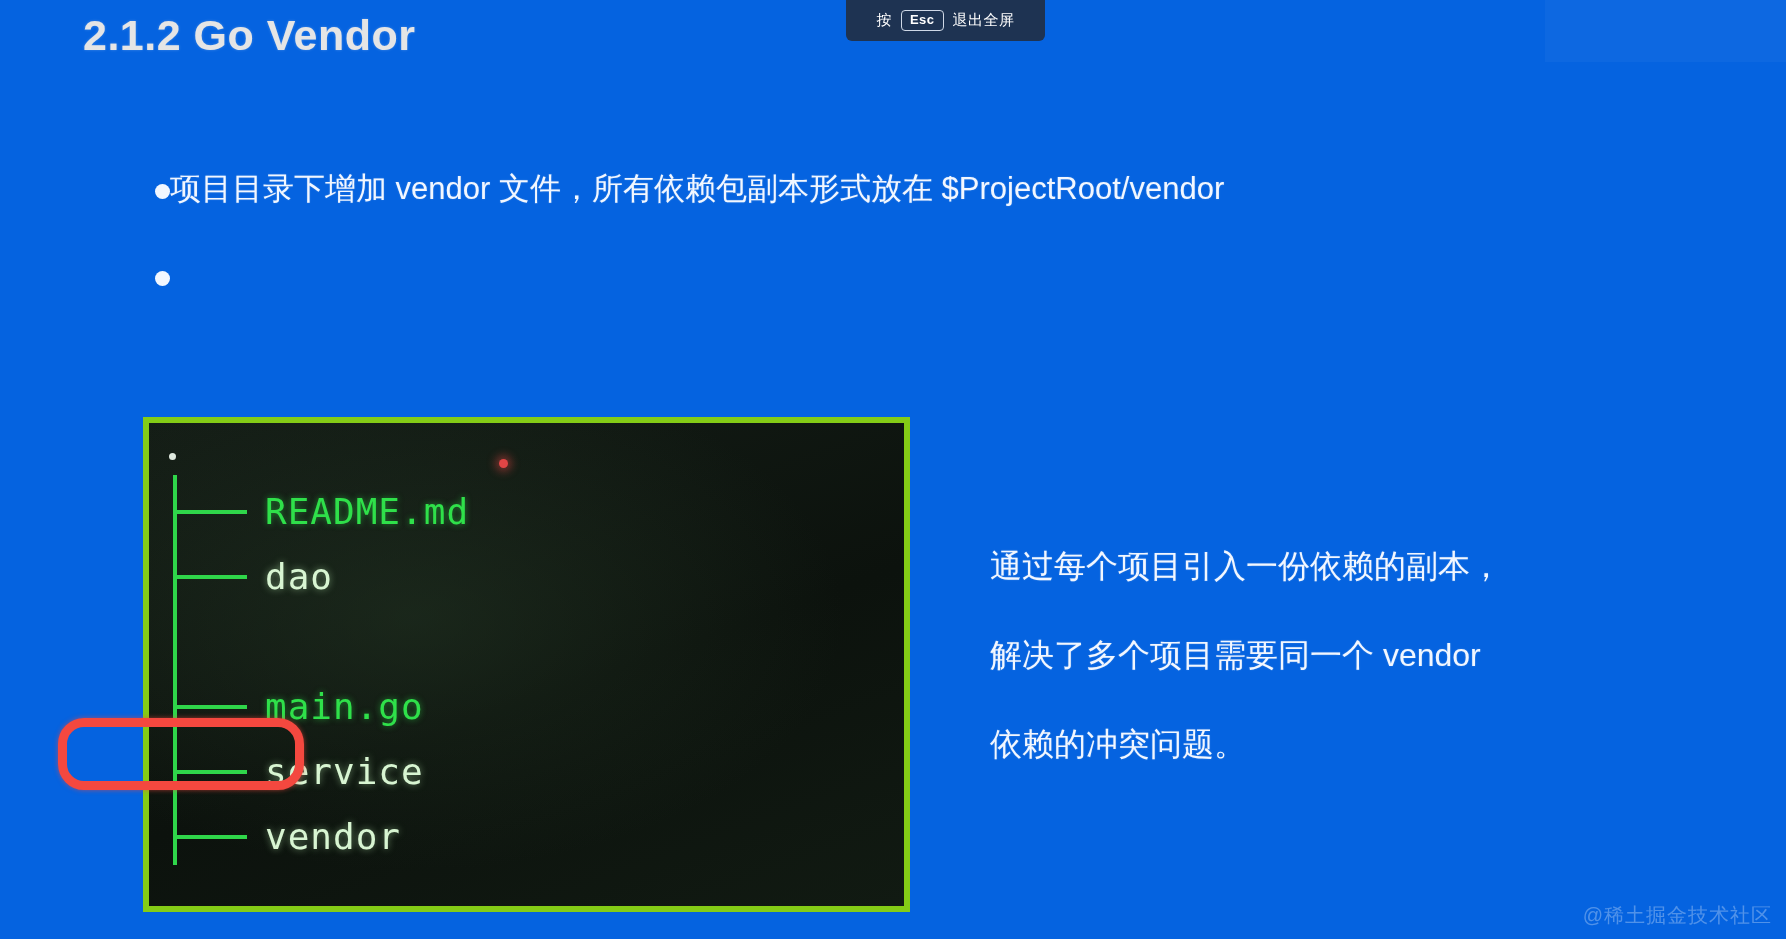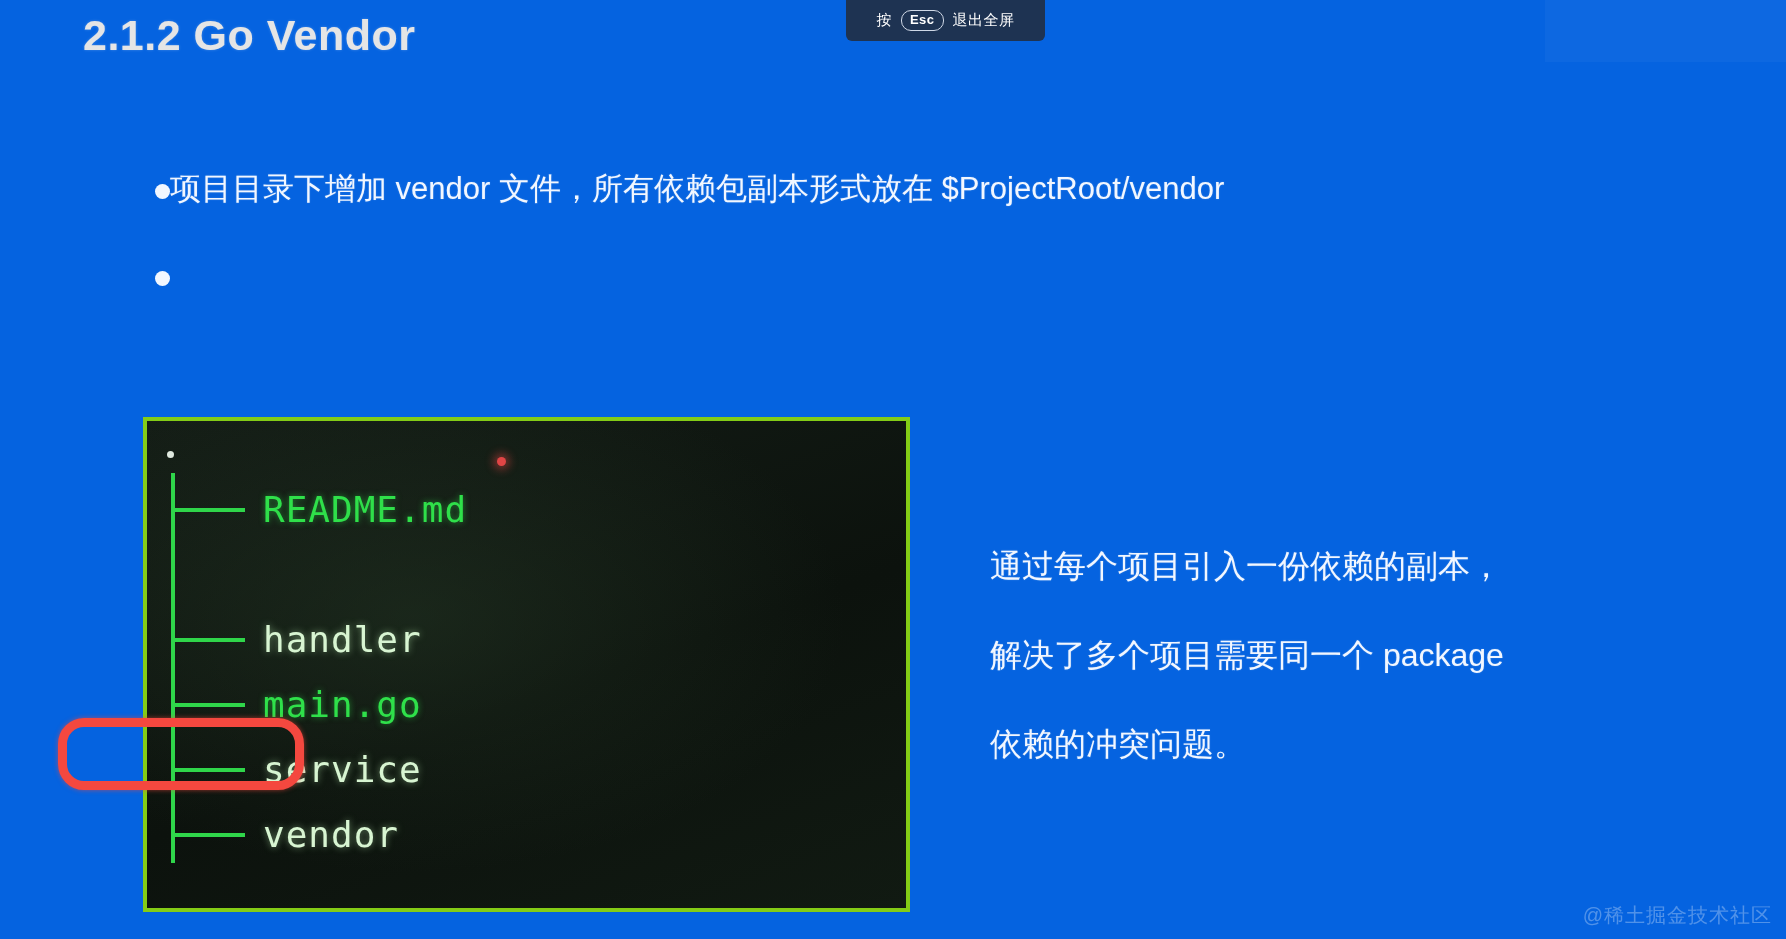--- a/index.html
+++ b/index.html
@@ -29,7 +29,7 @@
   }
   #fs-toast .kbd {
     border:1.5px solid #cfd8e6;
-    border-radius:10px;
+    border-radius:4px;
     padding:2px 8px 3px;
     font-size:13px;
     font-weight:bold;

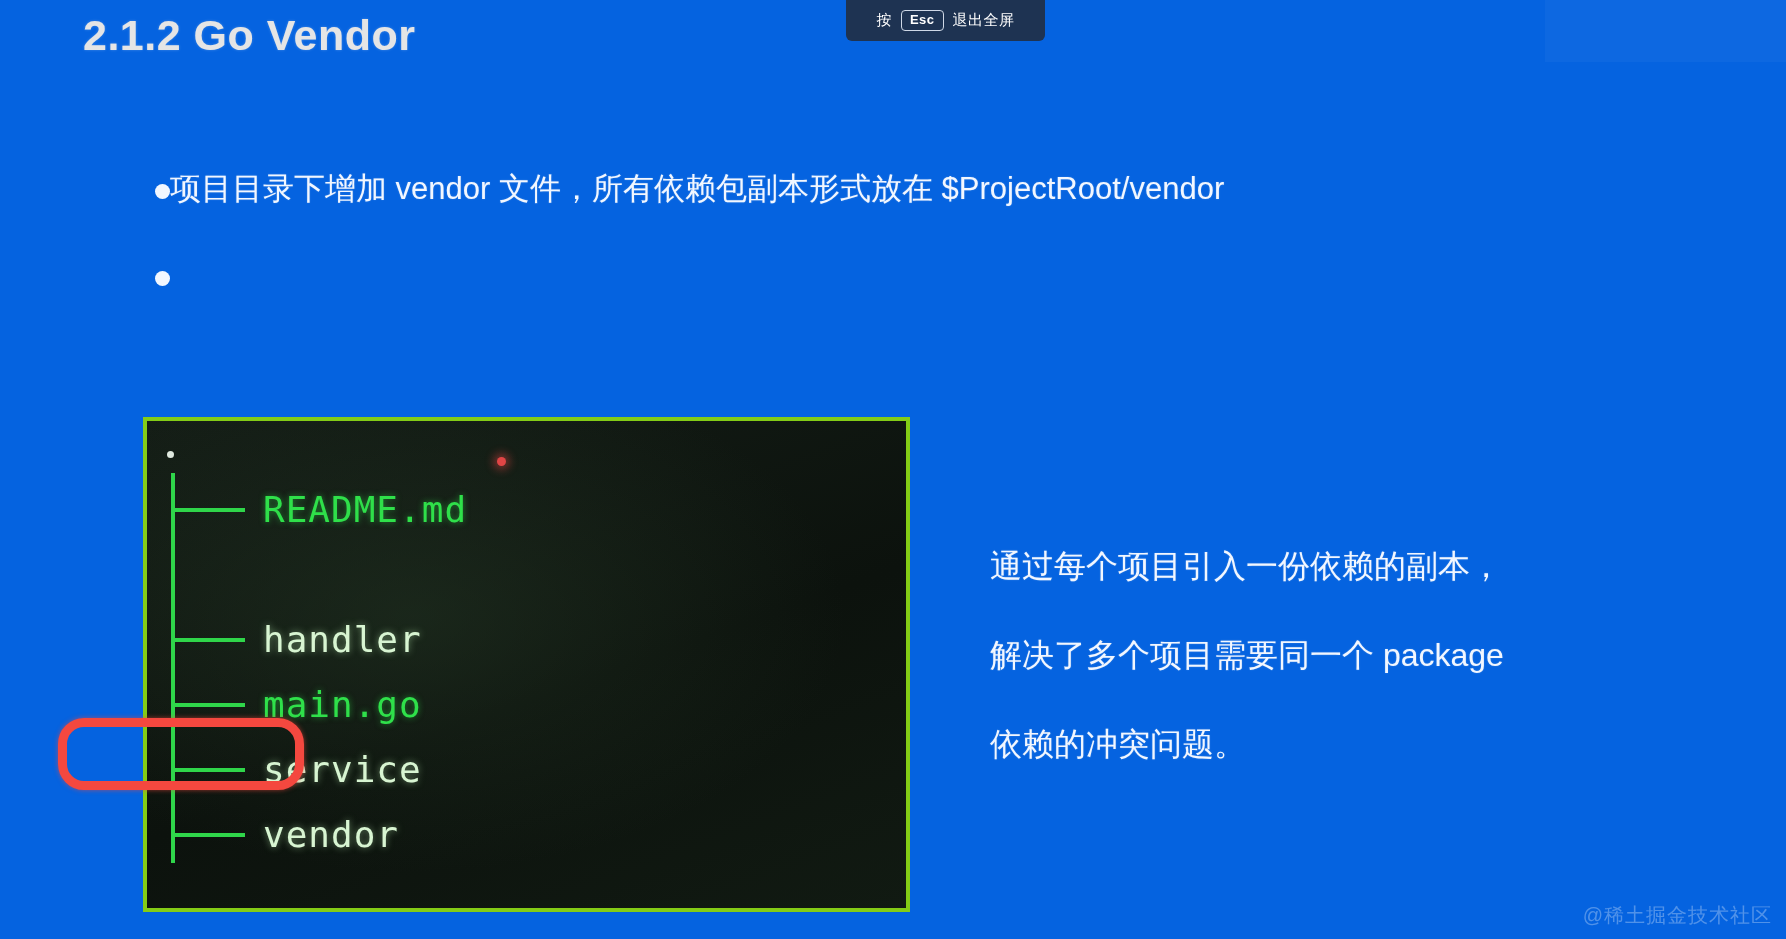--- a/index.html
+++ b/index.html
@@ -71,7 +71,7 @@
     position:absolute; left:143px; top:417px;
     width:767px; height:495px;
     background:#0e1510;
-    border:4px solid #84cc16;
+    border:6px solid #84cc16;
     overflow:hidden;
   }
   #term-inner { position:absolute; inset:0; }

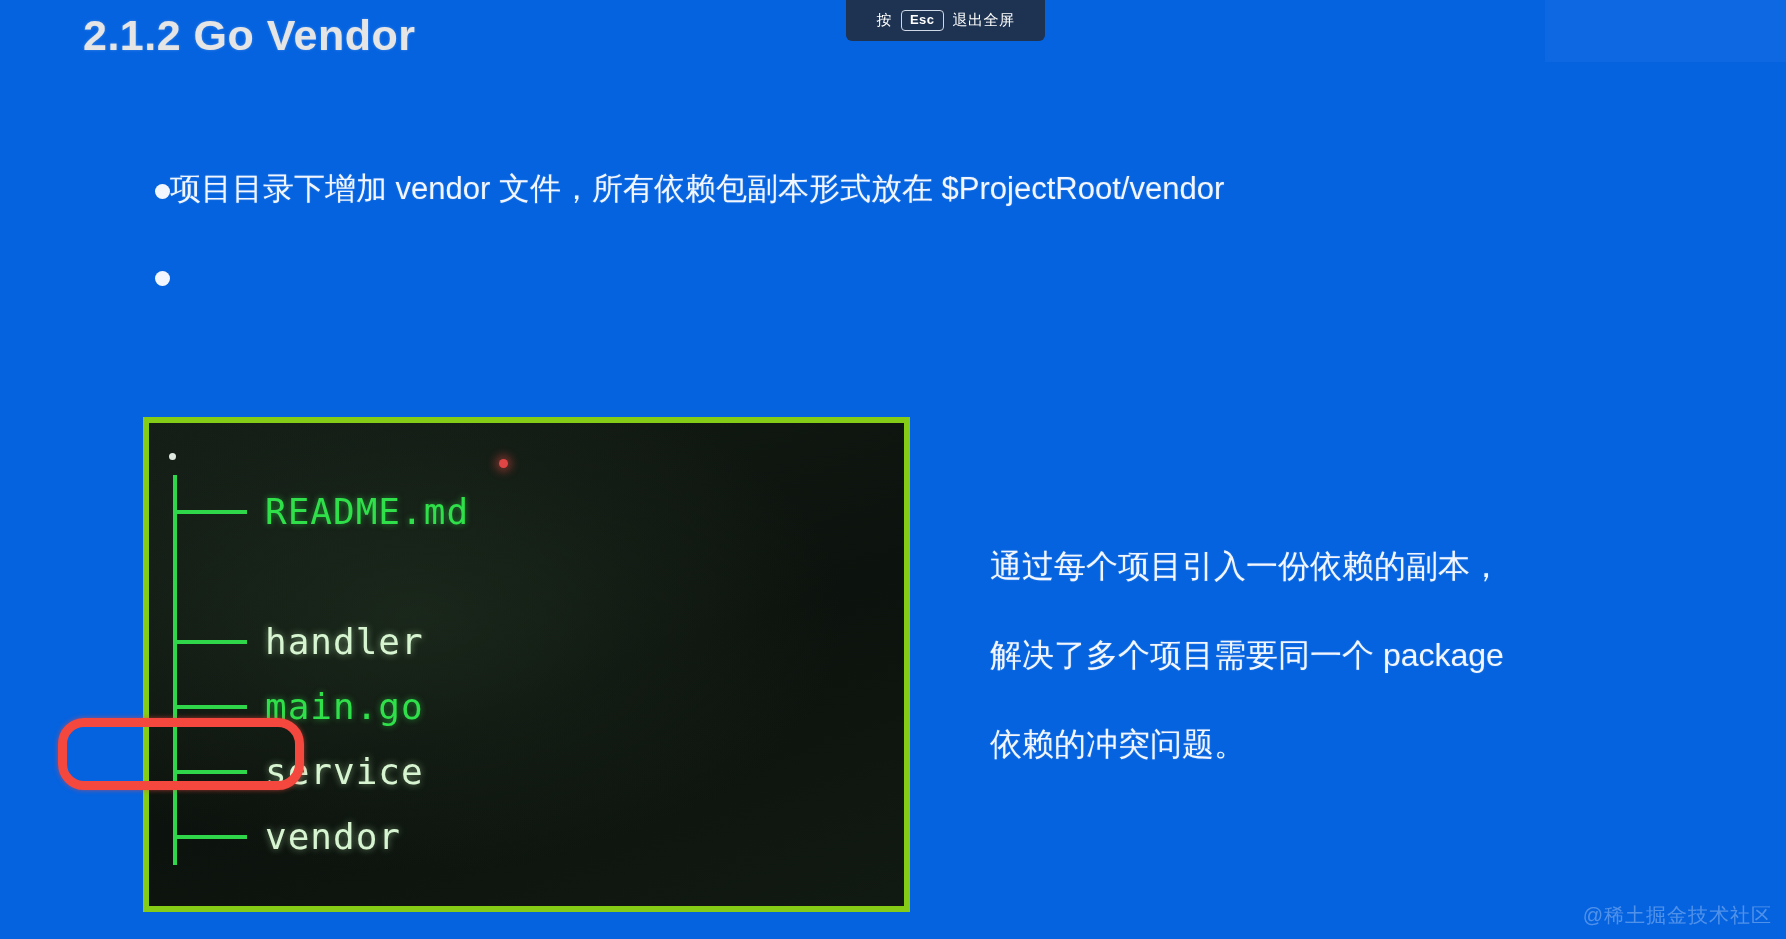--- a/index.html
+++ b/index.html
@@ -181,6 +181,10 @@
       <span class="tree-branch"></span>
       <span class="tree-label file">README.md</span>
     </div>
+    <div class="tree-row" style="top:123px">
+      <span class="tree-branch"></span>
+      <span class="tree-label dir">dao</span>
+    </div>
     <div class="tree-row" style="top:188px">
       <span class="tree-branch"></span>
       <span class="tree-label dir">handler</span>

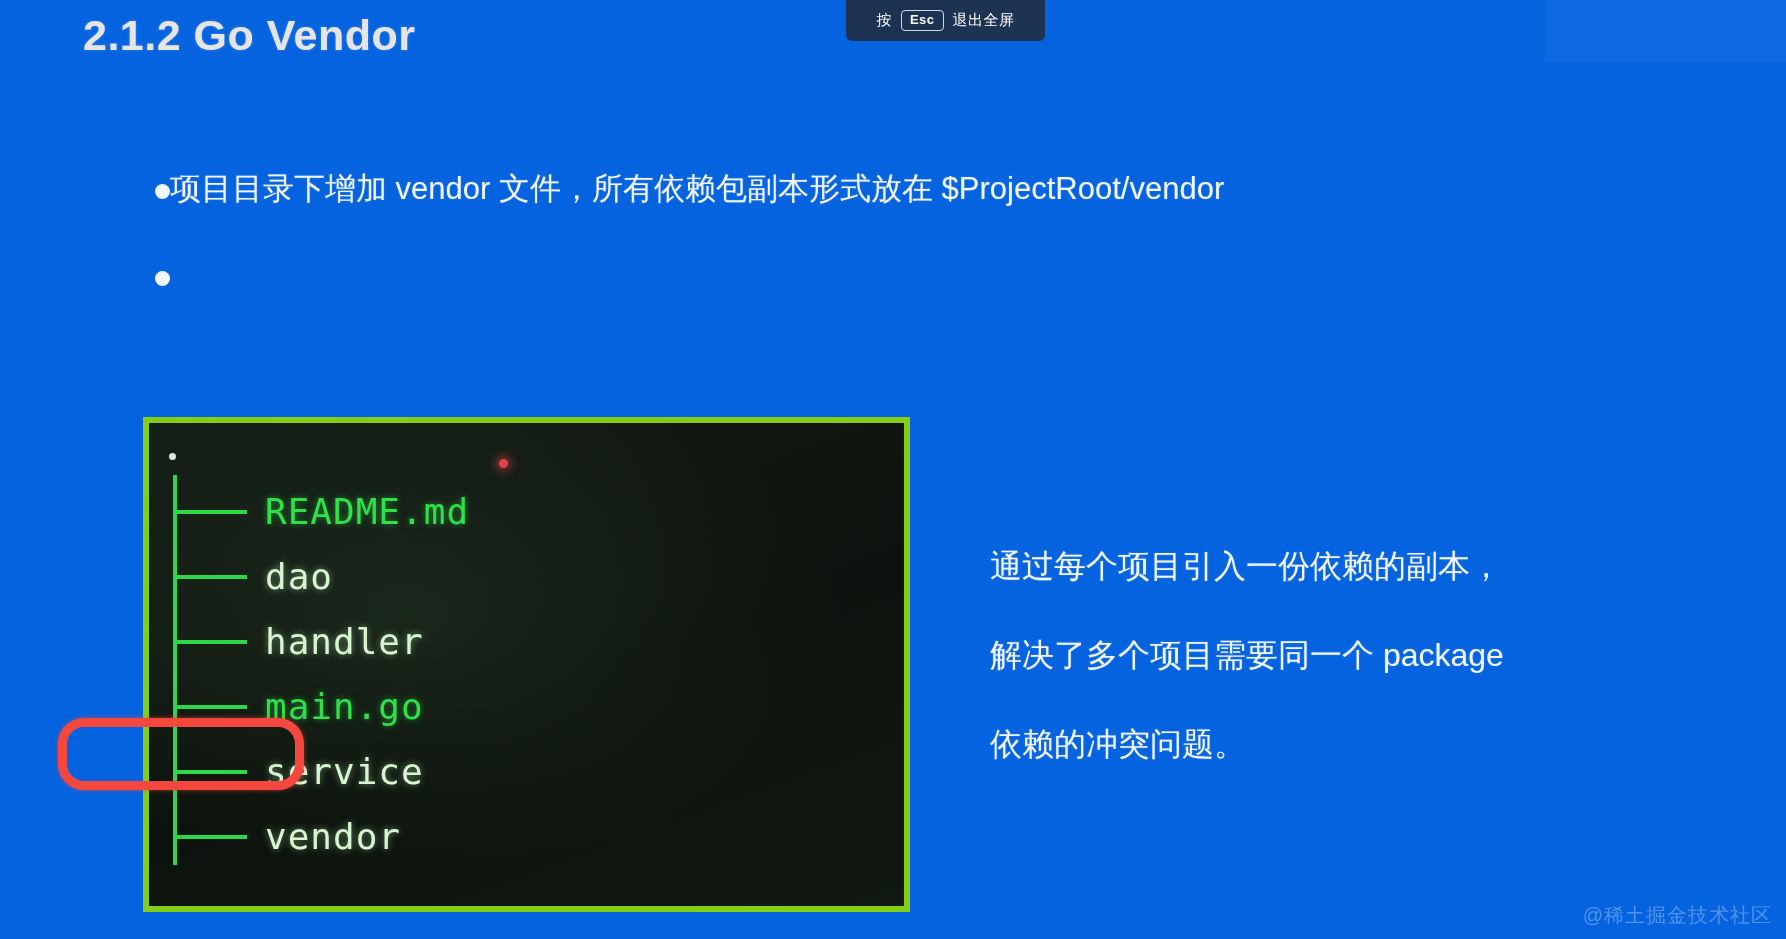--- a/index.html
+++ b/index.html
@@ -185,10 +185,6 @@
       <span class="tree-branch"></span>
       <span class="tree-label dir">dao</span>
     </div>
-    <div class="tree-row" style="top:188px">
-      <span class="tree-branch"></span>
-      <span class="tree-label dir">handler</span>
-    </div>
     <div class="tree-row" style="top:253px">
       <span class="tree-branch"></span>
       <span class="tree-label file">main.go</span>

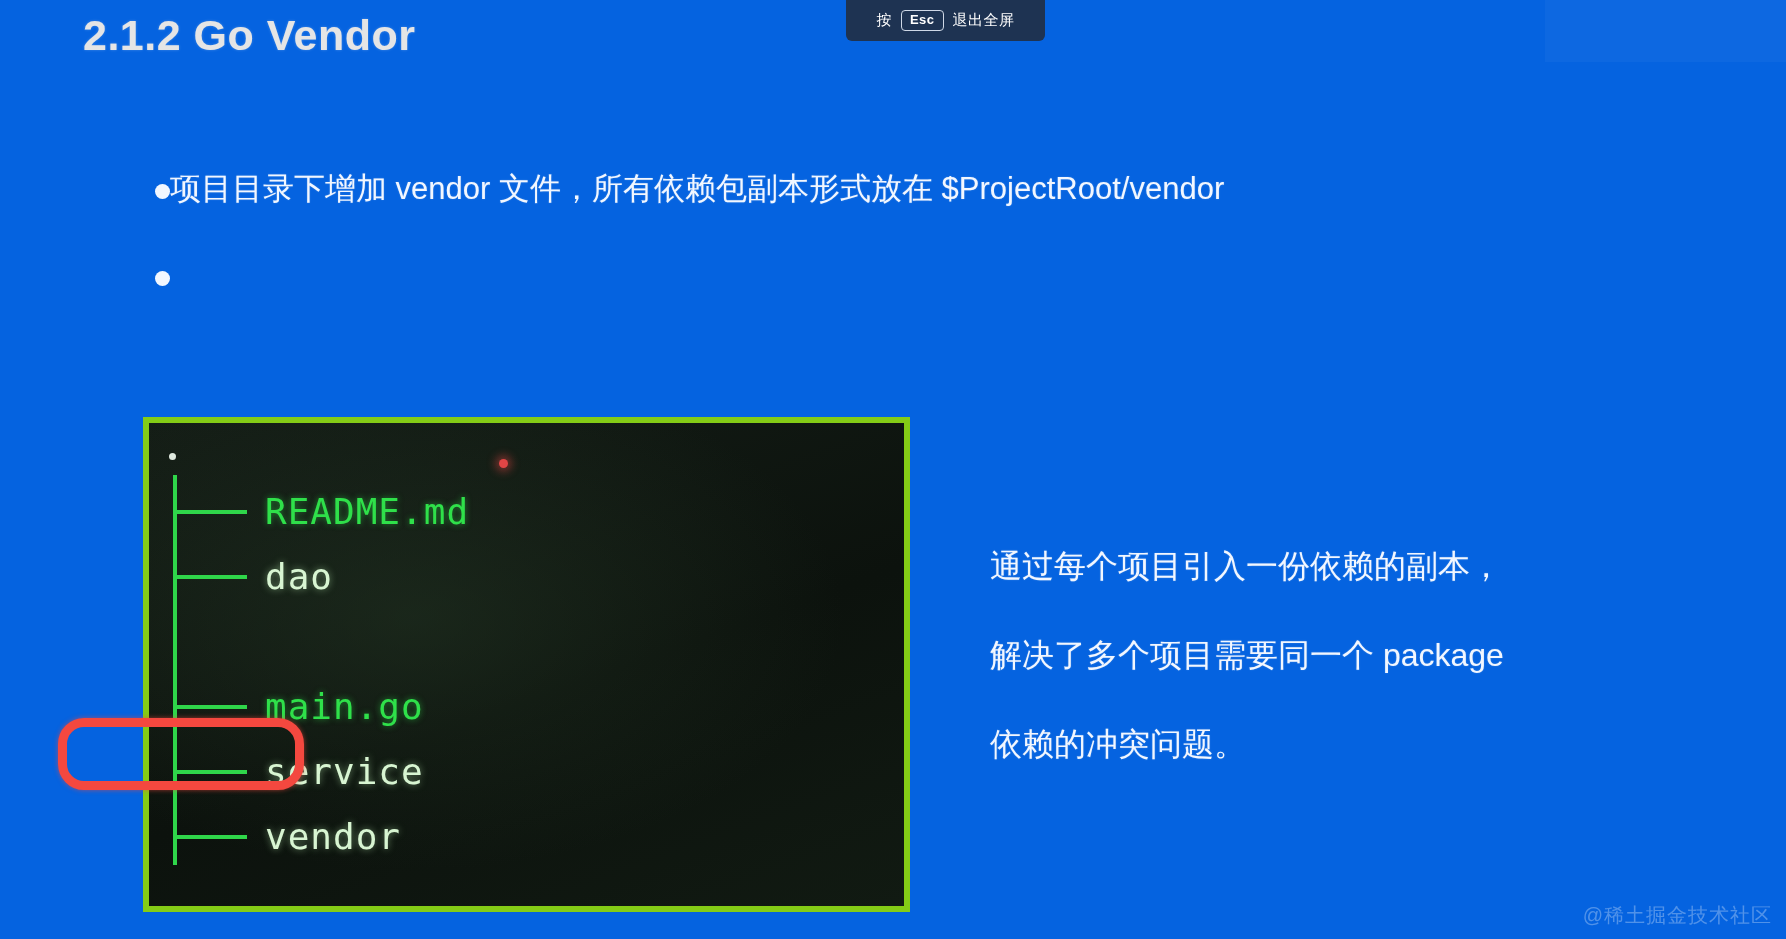--- a/index.html
+++ b/index.html
@@ -203,7 +203,7 @@
 
 <div id="annotation">
   <div class="ann-line">通过每个项目引入一份依赖的副本，</div>
-  <div class="ann-line">解决了多个项目需要同一个 package</div>
+  <div class="ann-line">解决了多个项目需要同一个 vendor</div>
   <div class="ann-line">依赖的冲突问题。</div>
 </div>
 

